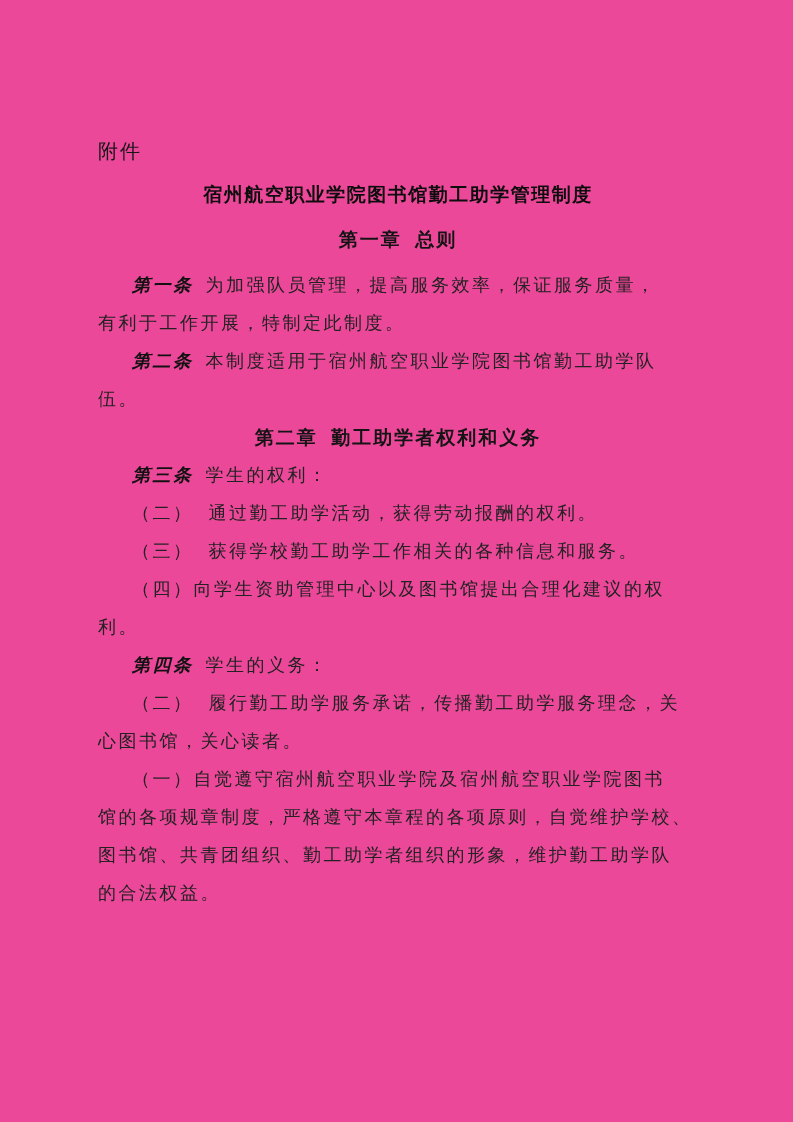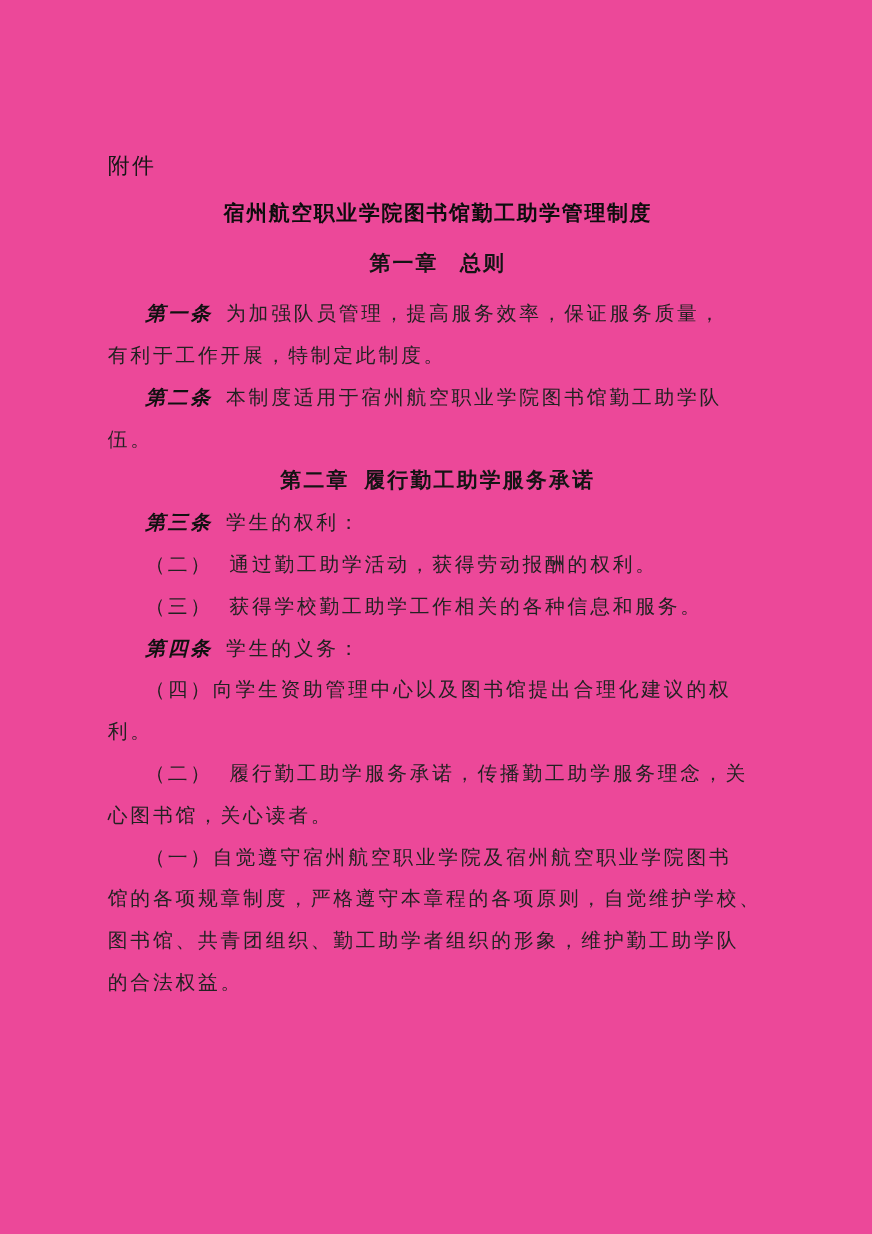--- a/index.html
+++ b/index.html
@@ -48,7 +48,6 @@
     font-size: 19px;
     line-height: 28px;
     letter-spacing: 2px;
-    font-family: Liberation Mono, monospace;
   }
   .chapter-2 {
     margin-top: 4px;

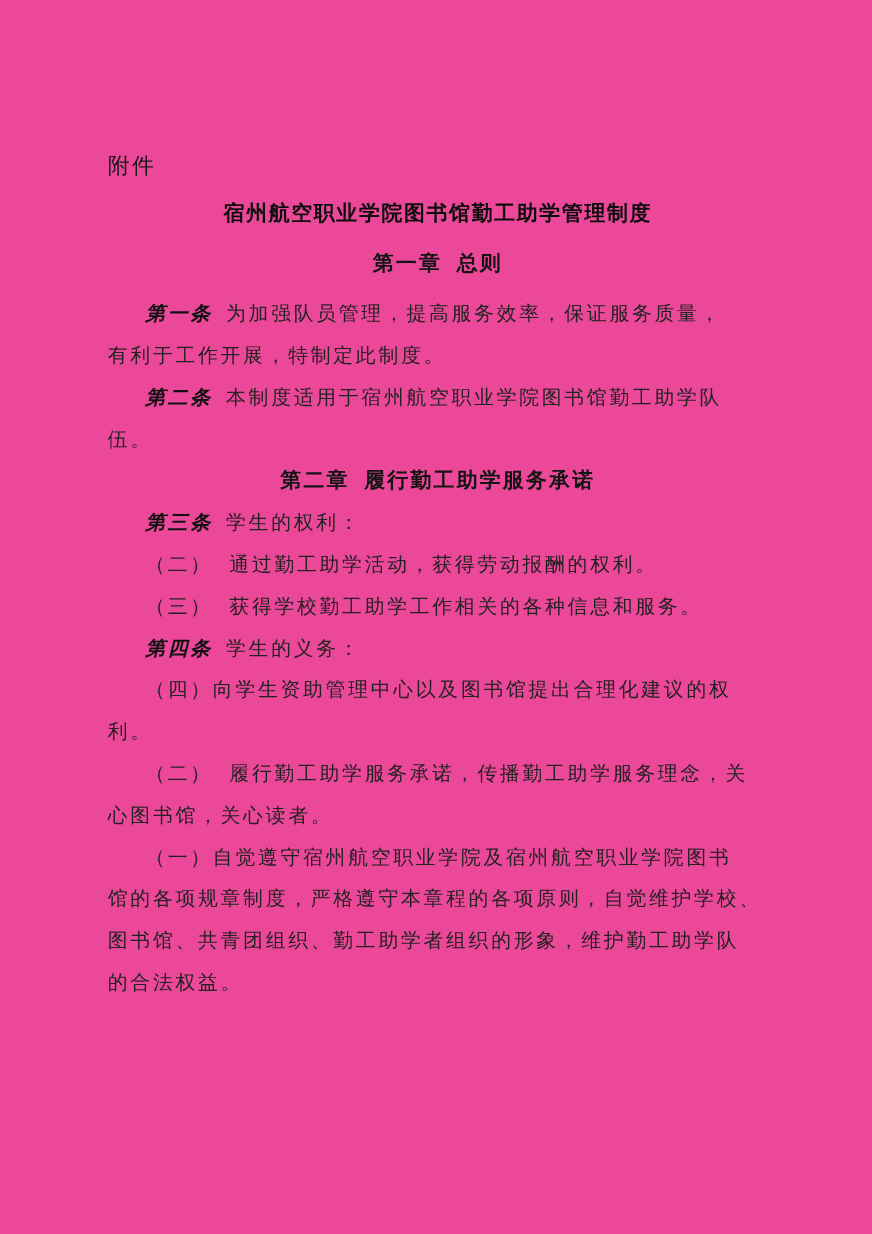--- a/index.html
+++ b/index.html
@@ -96,7 +96,7 @@
 伍。</span>
     </p>
 
-    <h2 class="chapter chapter-2">第二章 履行勤工助学服务承诺</h2>
+    <h2 class="chapter chapter-2">第二章 勤工助学者权利和义务</h2>
 
     <p class="para">
       <span class="label">第三条</span><span class="ptext">学生的权利：</span>

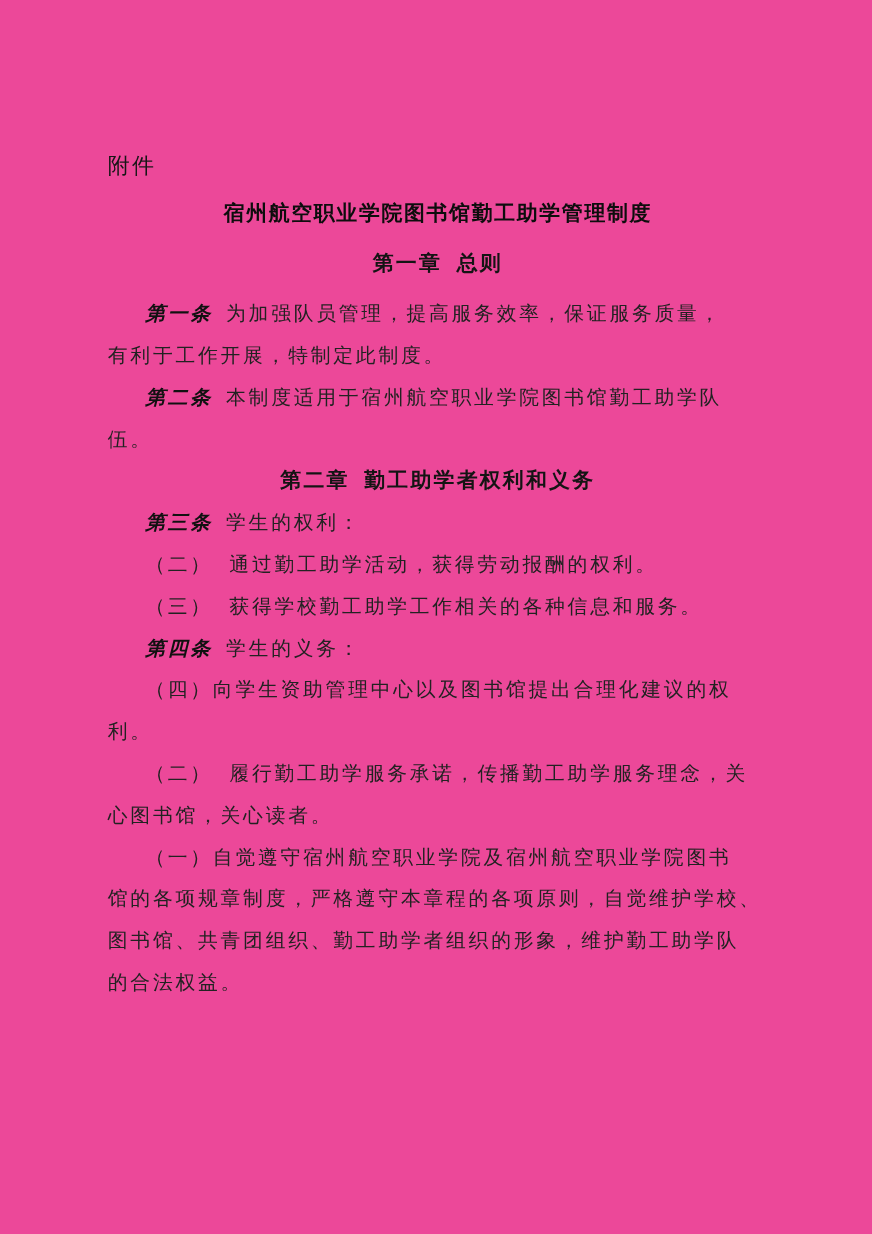--- a/index.html
+++ b/index.html
@@ -112,12 +112,12 @@
     </p>
 
     <p class="para">
-      <span class="label">第四条</span><span class="ptext">学生的义务：</span>
+      <span class="ptext">（四）向学生资助管理中心以及图书馆提出合理化建议的权
+利。</span>
     </p>
 
     <p class="para">
-      <span class="ptext">（四）向学生资助管理中心以及图书馆提出合理化建议的权
-利。</span>
+      <span class="label">第四条</span><span class="ptext">学生的义务：</span>
     </p>
 
     <p class="para">

